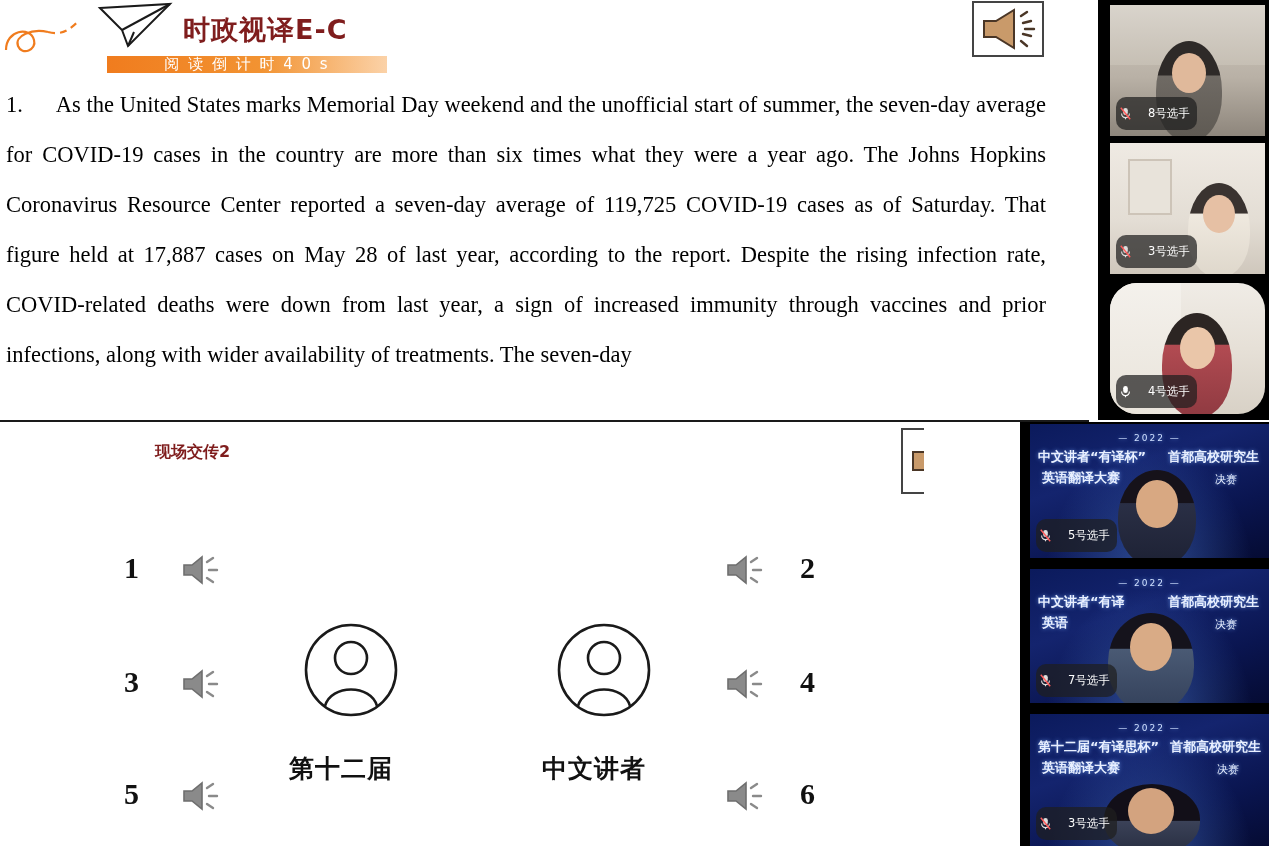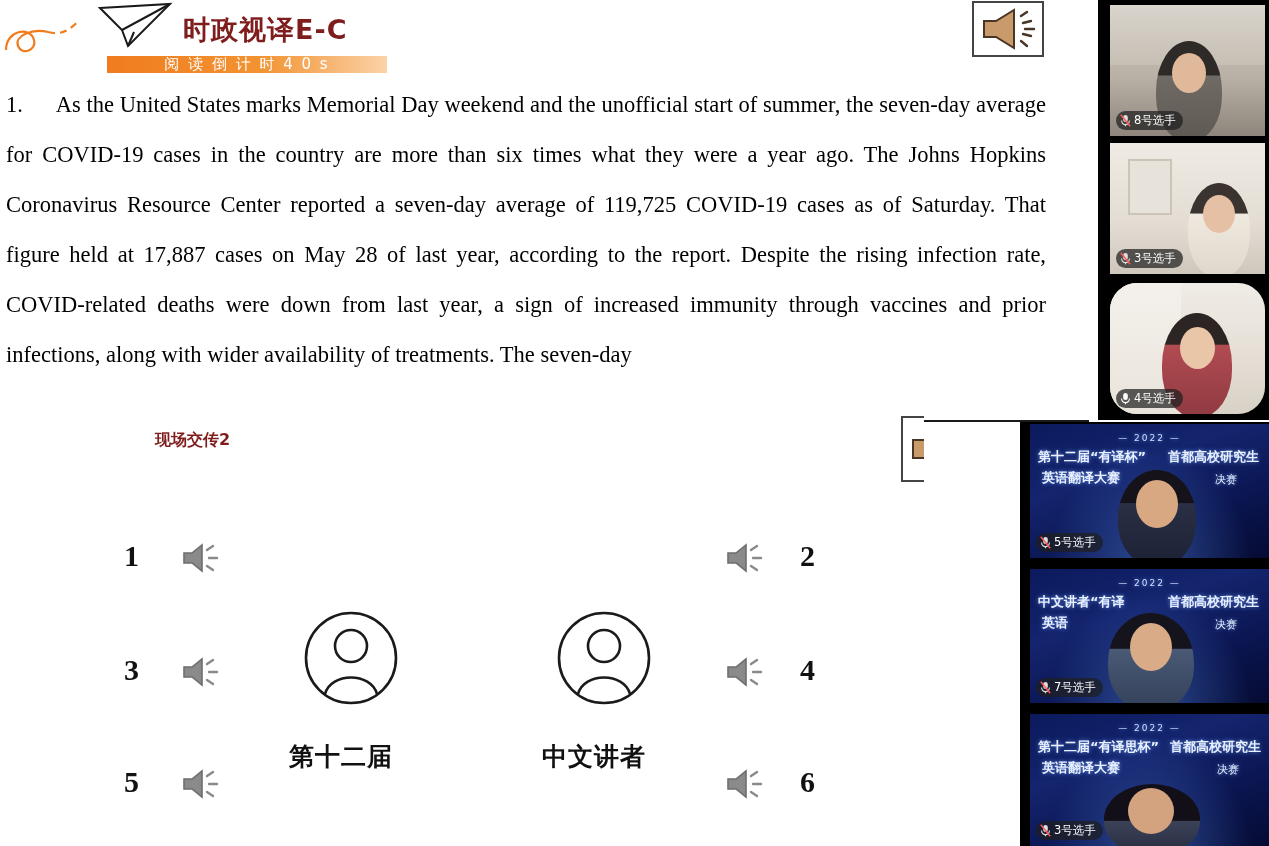--- a/index.html
+++ b/index.html
@@ -141,10 +141,10 @@
     position: absolute;
     left: 6px;
     bottom: 6px;
-    height: 19px;
+    height: 33px;
     display: flex;
     align-items: center;
-    gap: 3px;
+    gap: 17px;
     padding: 0 7px 0 4px;
     border-radius: 10px;
     background: rgba(30,30,30,0.72);

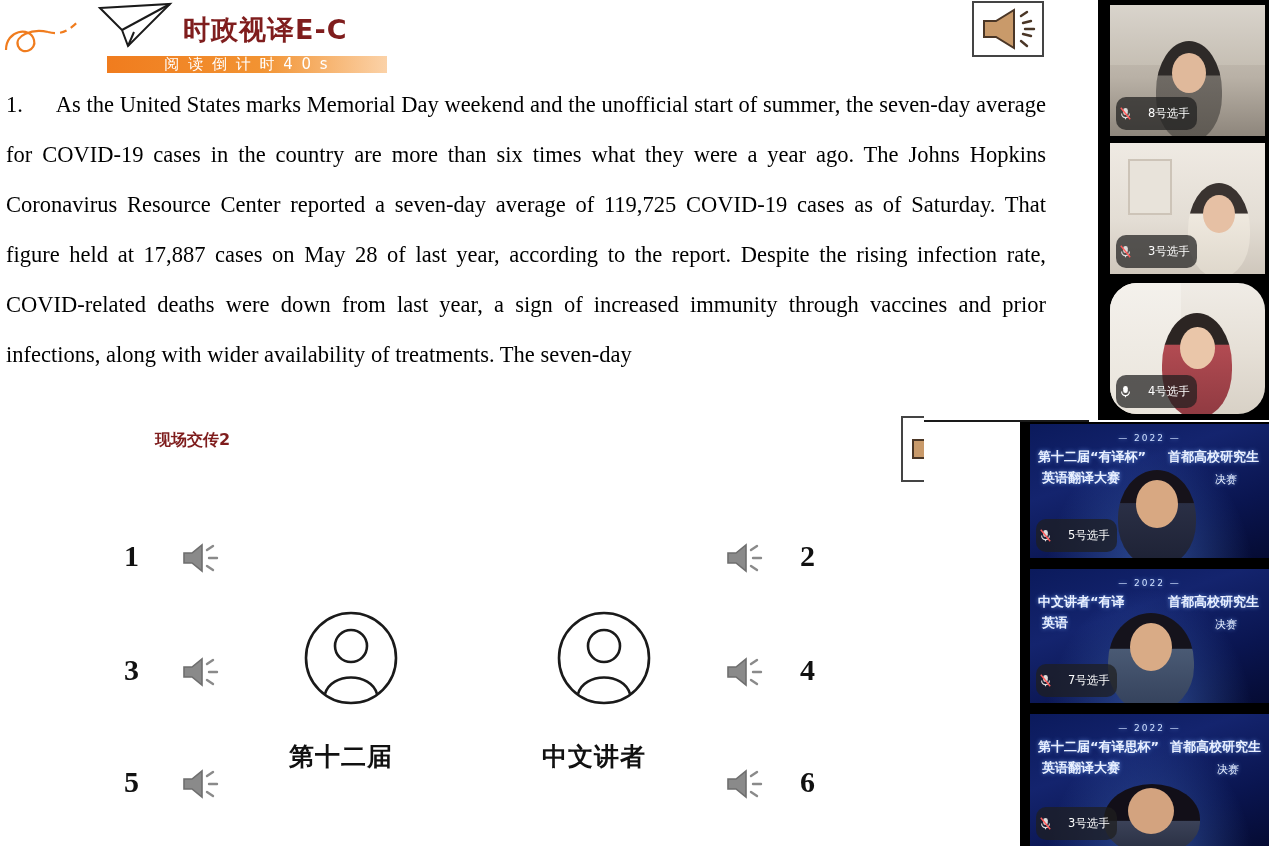--- a/index.html
+++ b/index.html
@@ -30,7 +30,7 @@
     border-bottom: 2px solid #1a1a1a;
   }
   #slide-bottom {
-    top: 410px;
+    top: 422px;
     width: 924px;
     height: 424px;
   }

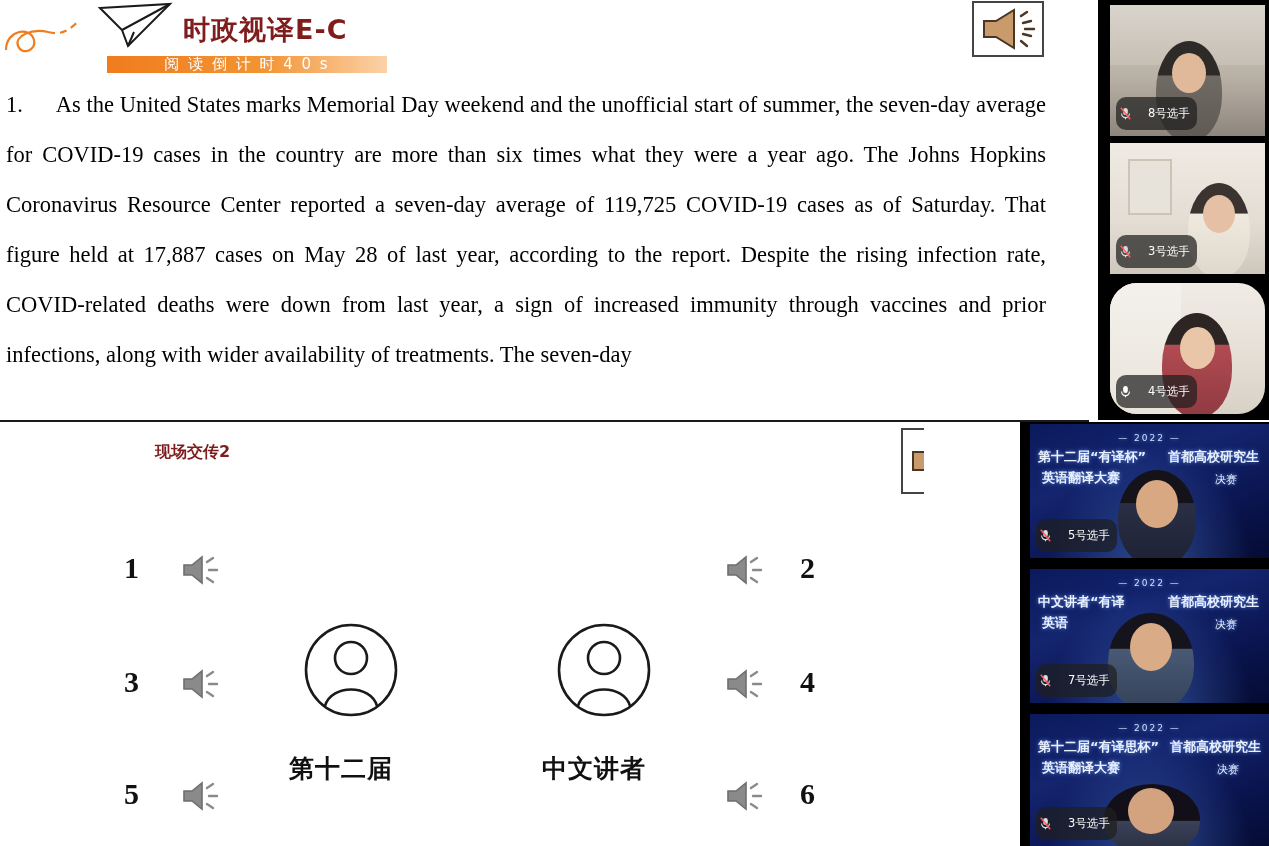--- a/index.html
+++ b/index.html
@@ -433,7 +433,7 @@
   <div class="tile tile-l" id="tile-5">
     <div class="stage"></div>
     <div class="stage-txt stage-year">— 2022 —</div>
-    <div class="stage-txt stage-l1" style="left:8px; right:auto; text-align:left;">第十二届“有译杯”</div>
+    <div class="stage-txt stage-l1" style="left:8px; right:auto; text-align:left;">中文讲者“有译杯”</div>
     <div class="stage-txt stage-l1" style="left:auto; right:10px; text-align:right;">首都高校研究生</div>
     <div class="stage-txt stage-l2" style="left:12px; right:auto; text-align:left;">英语翻译大赛</div>
     <div class="stage-txt stage-l3" style="left:auto; right:32px; text-align:right; top:48px;">决赛</div>

